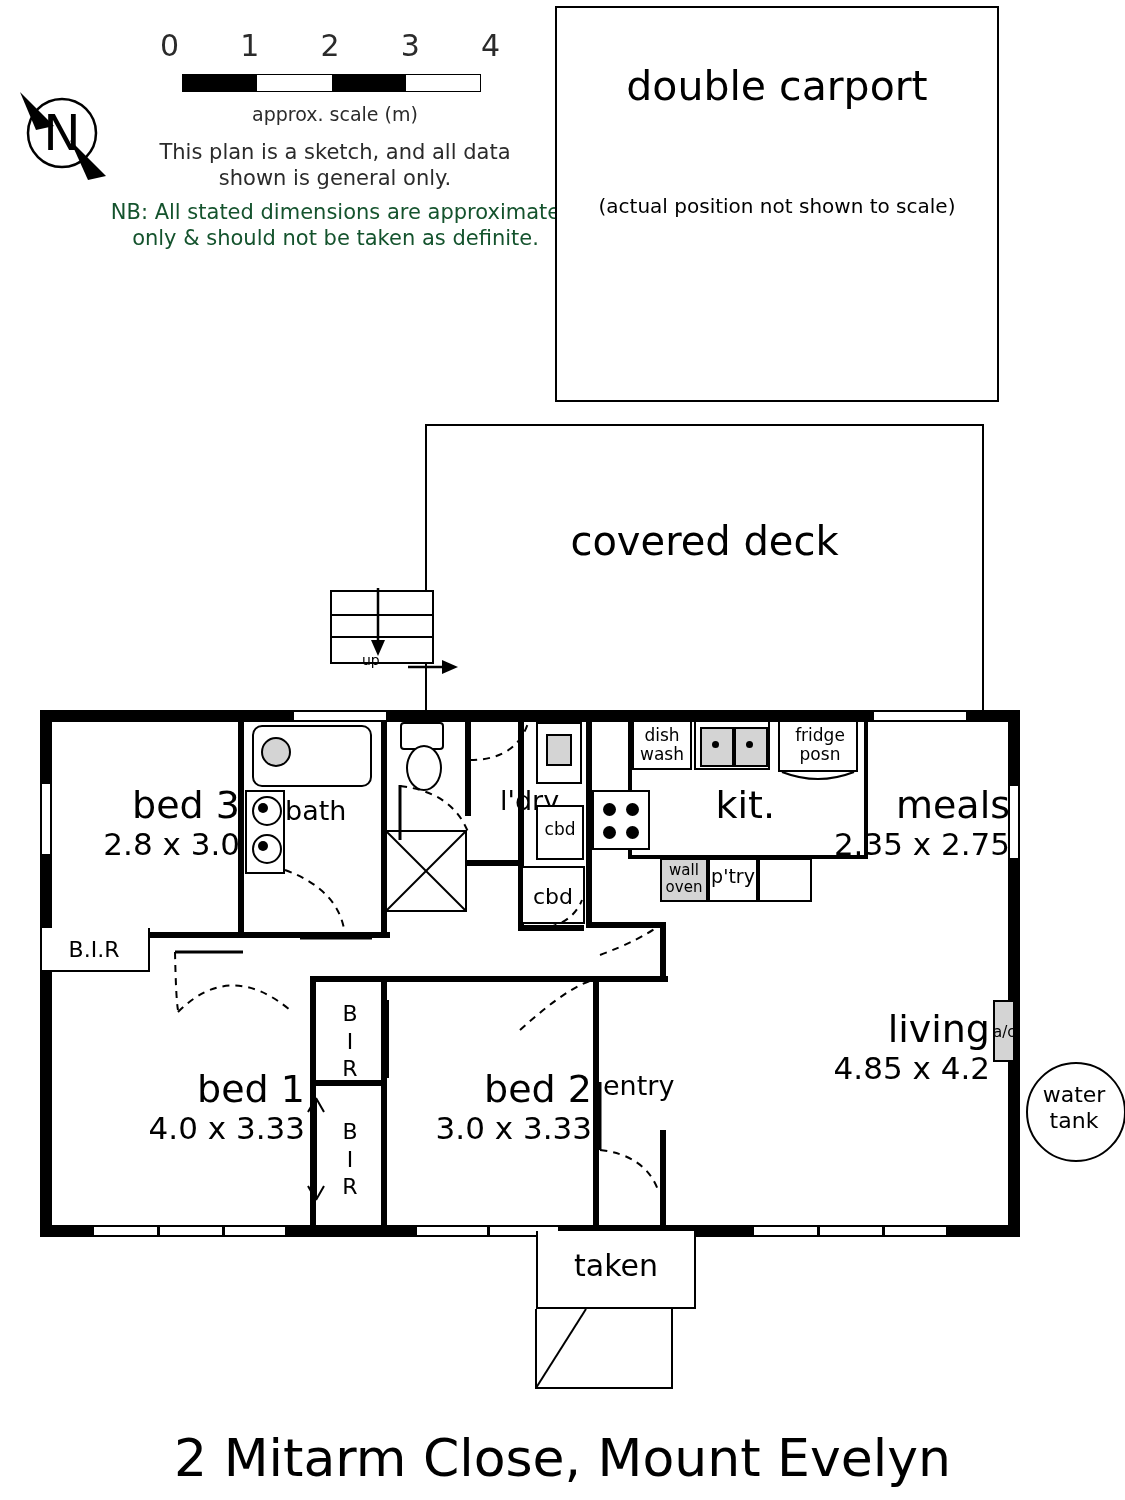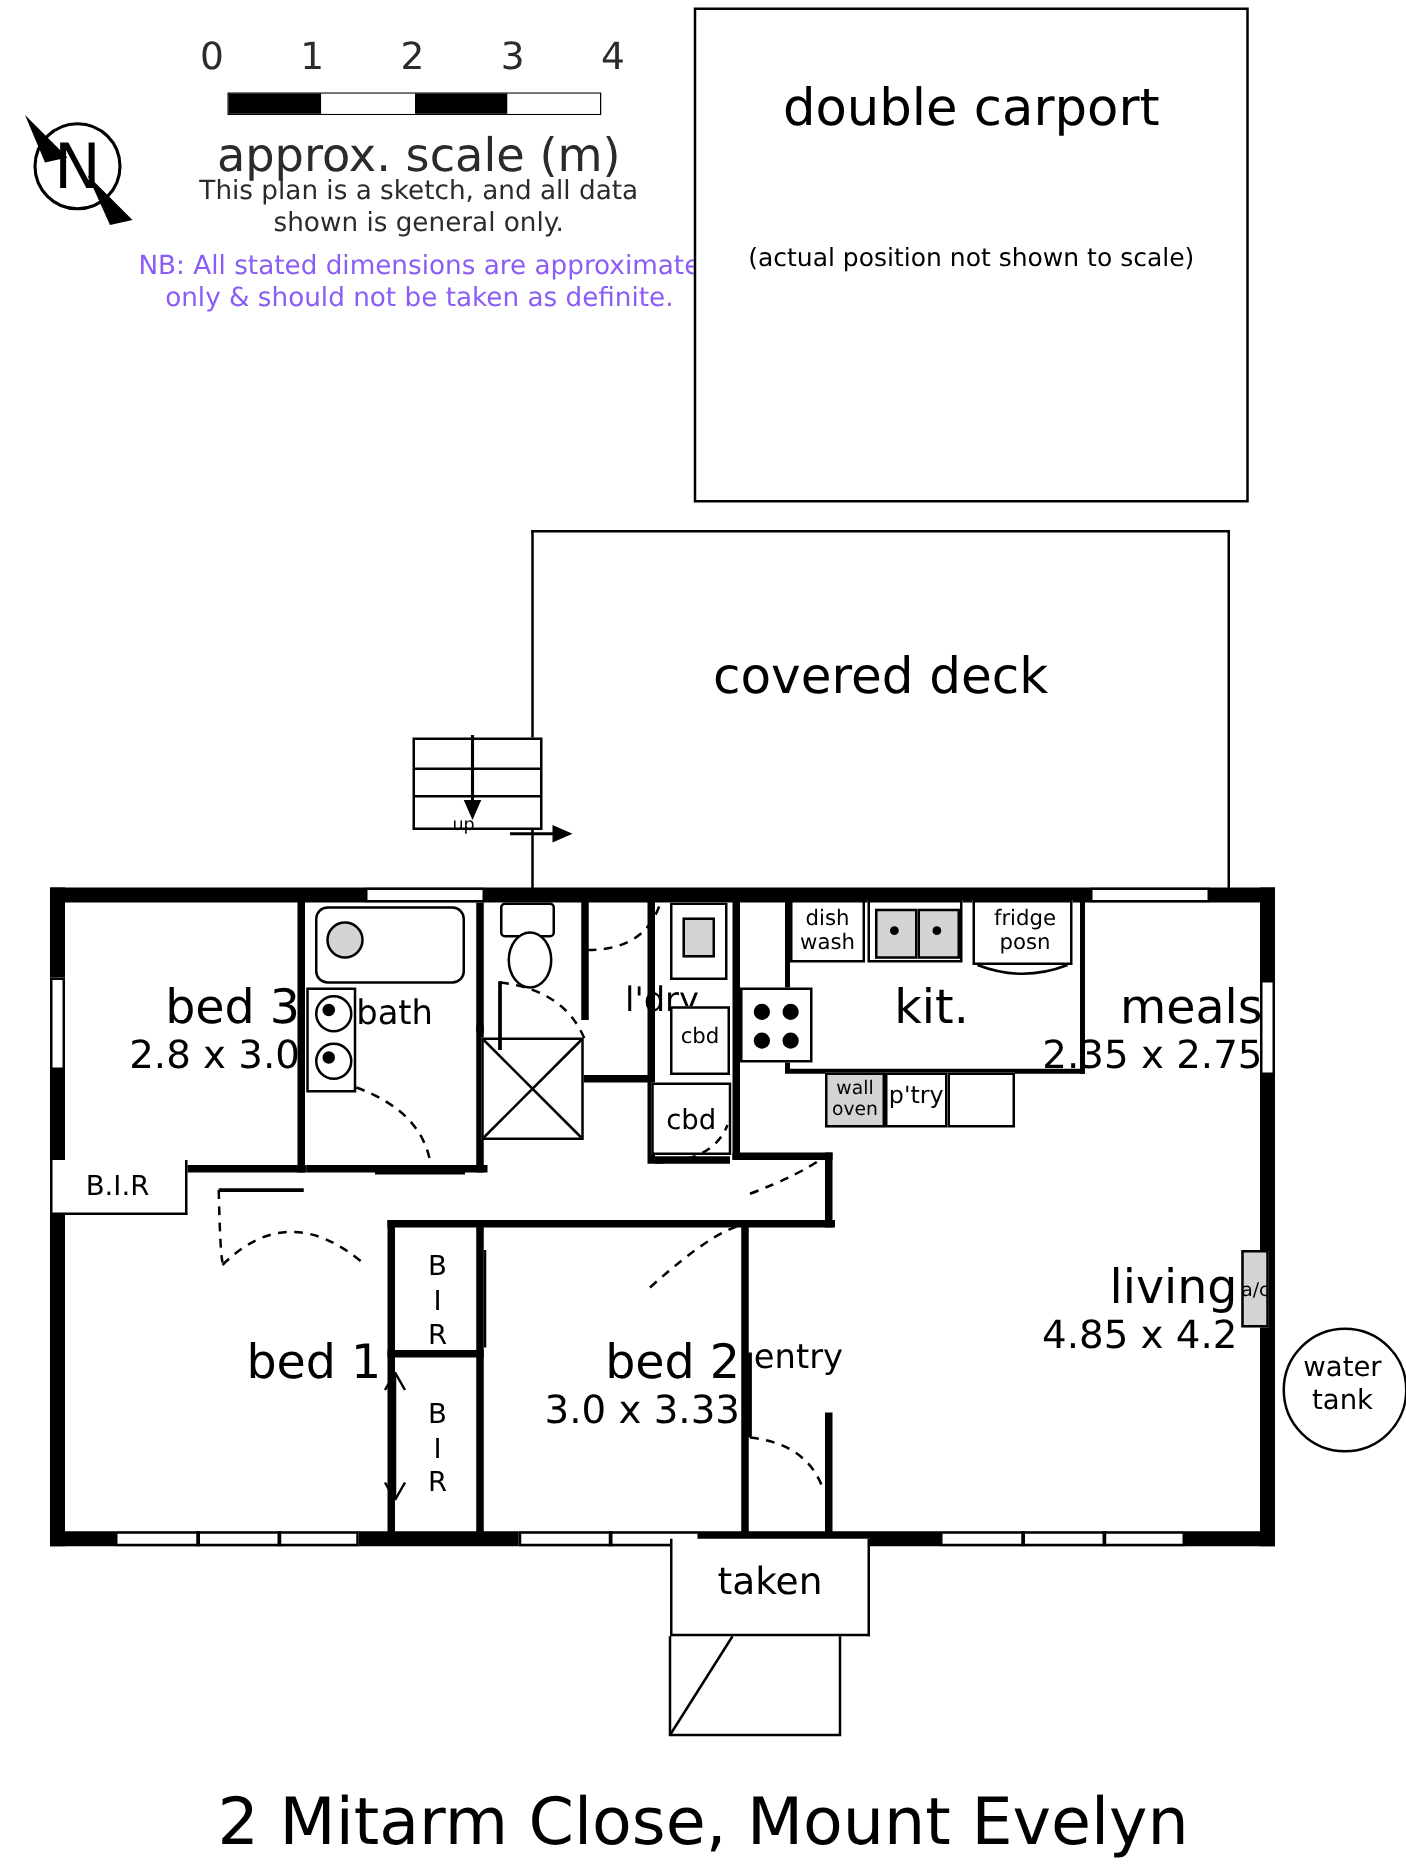--- a/index.html
+++ b/index.html
@@ -15,7 +15,7 @@
   #scale-bar div { flex:1 1 0; }
   #scale-bar .dark { background:#000; }
   #scale-bar .light { background:#fff; }
-  #scale-caption { left:150px; top:103px; width:370px; font-size:37px; color:#2b2b2b; }
+  #scale-caption { left:150px; top:103px; width:370px; font-size:19px; color:#2b2b2b; }
   #sketch-note { left:150px; top:140px; width:370px; font-size:21px; line-height:1.22; color:#2b2b2b; }
   #dim-note { left:108px; top:200px; width:455px; font-size:21px; line-height:1.22; color:#8b5cf6; }
 

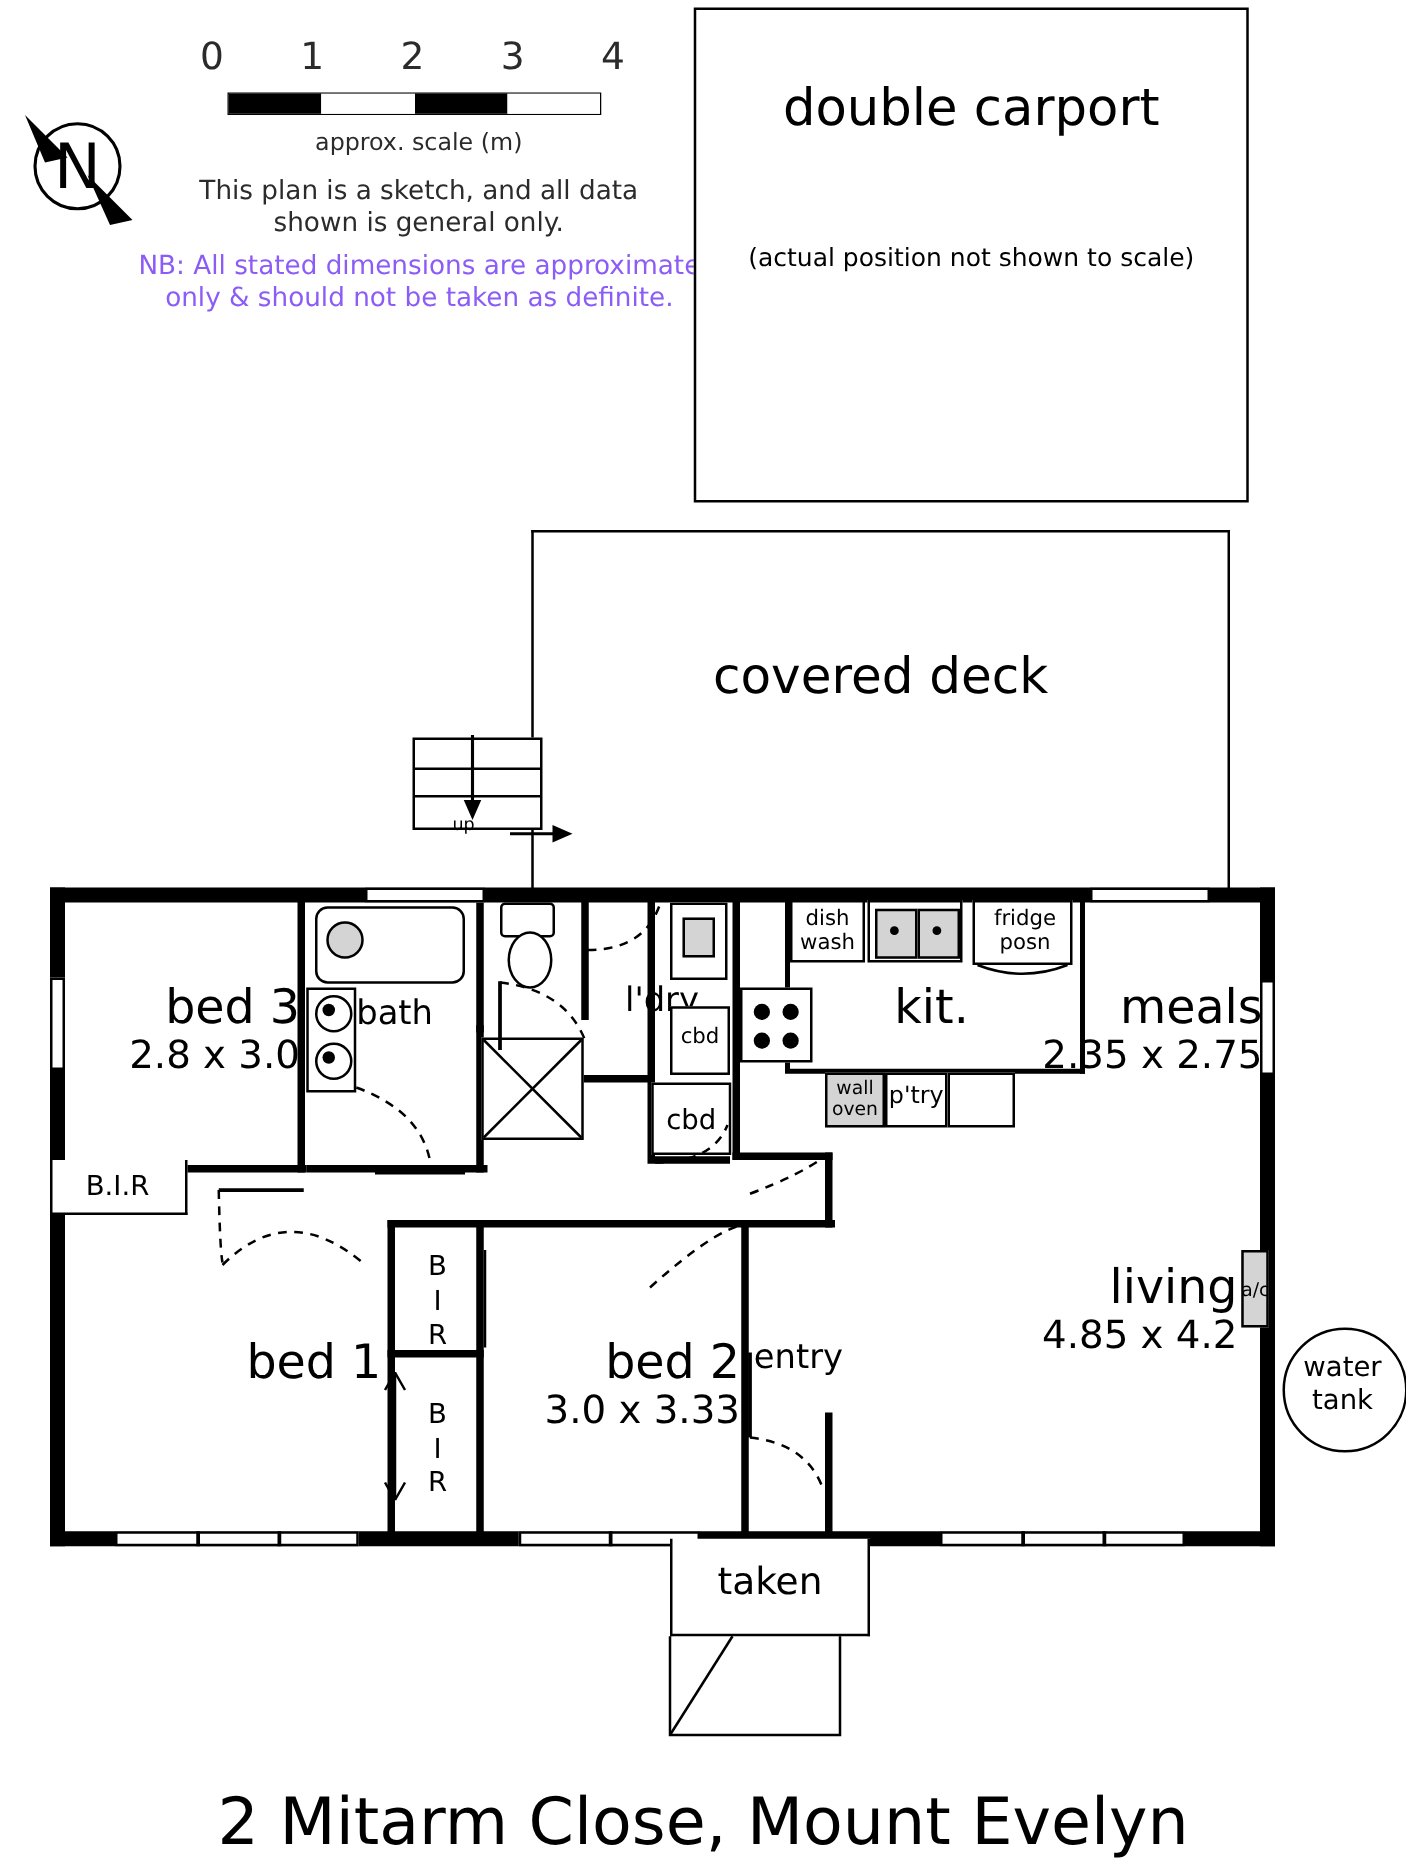--- a/index.html
+++ b/index.html
@@ -17,7 +17,7 @@
   #scale-bar .light { background:#fff; }
   #scale-caption { left:150px; top:103px; width:370px; font-size:19px; color:#2b2b2b; }
   #sketch-note { left:150px; top:140px; width:370px; font-size:21px; line-height:1.22; color:#2b2b2b; }
-  #dim-note { left:108px; top:200px; width:455px; font-size:21px; line-height:1.22; color:#8b5cf6; }
+  #dim-note { left:108px; top:200px; width:455px; font-size:21px; line-height:1.22; color:#14532d; }
 
   
   #north { left:14px; top:88px; width:96px; height:96px; }

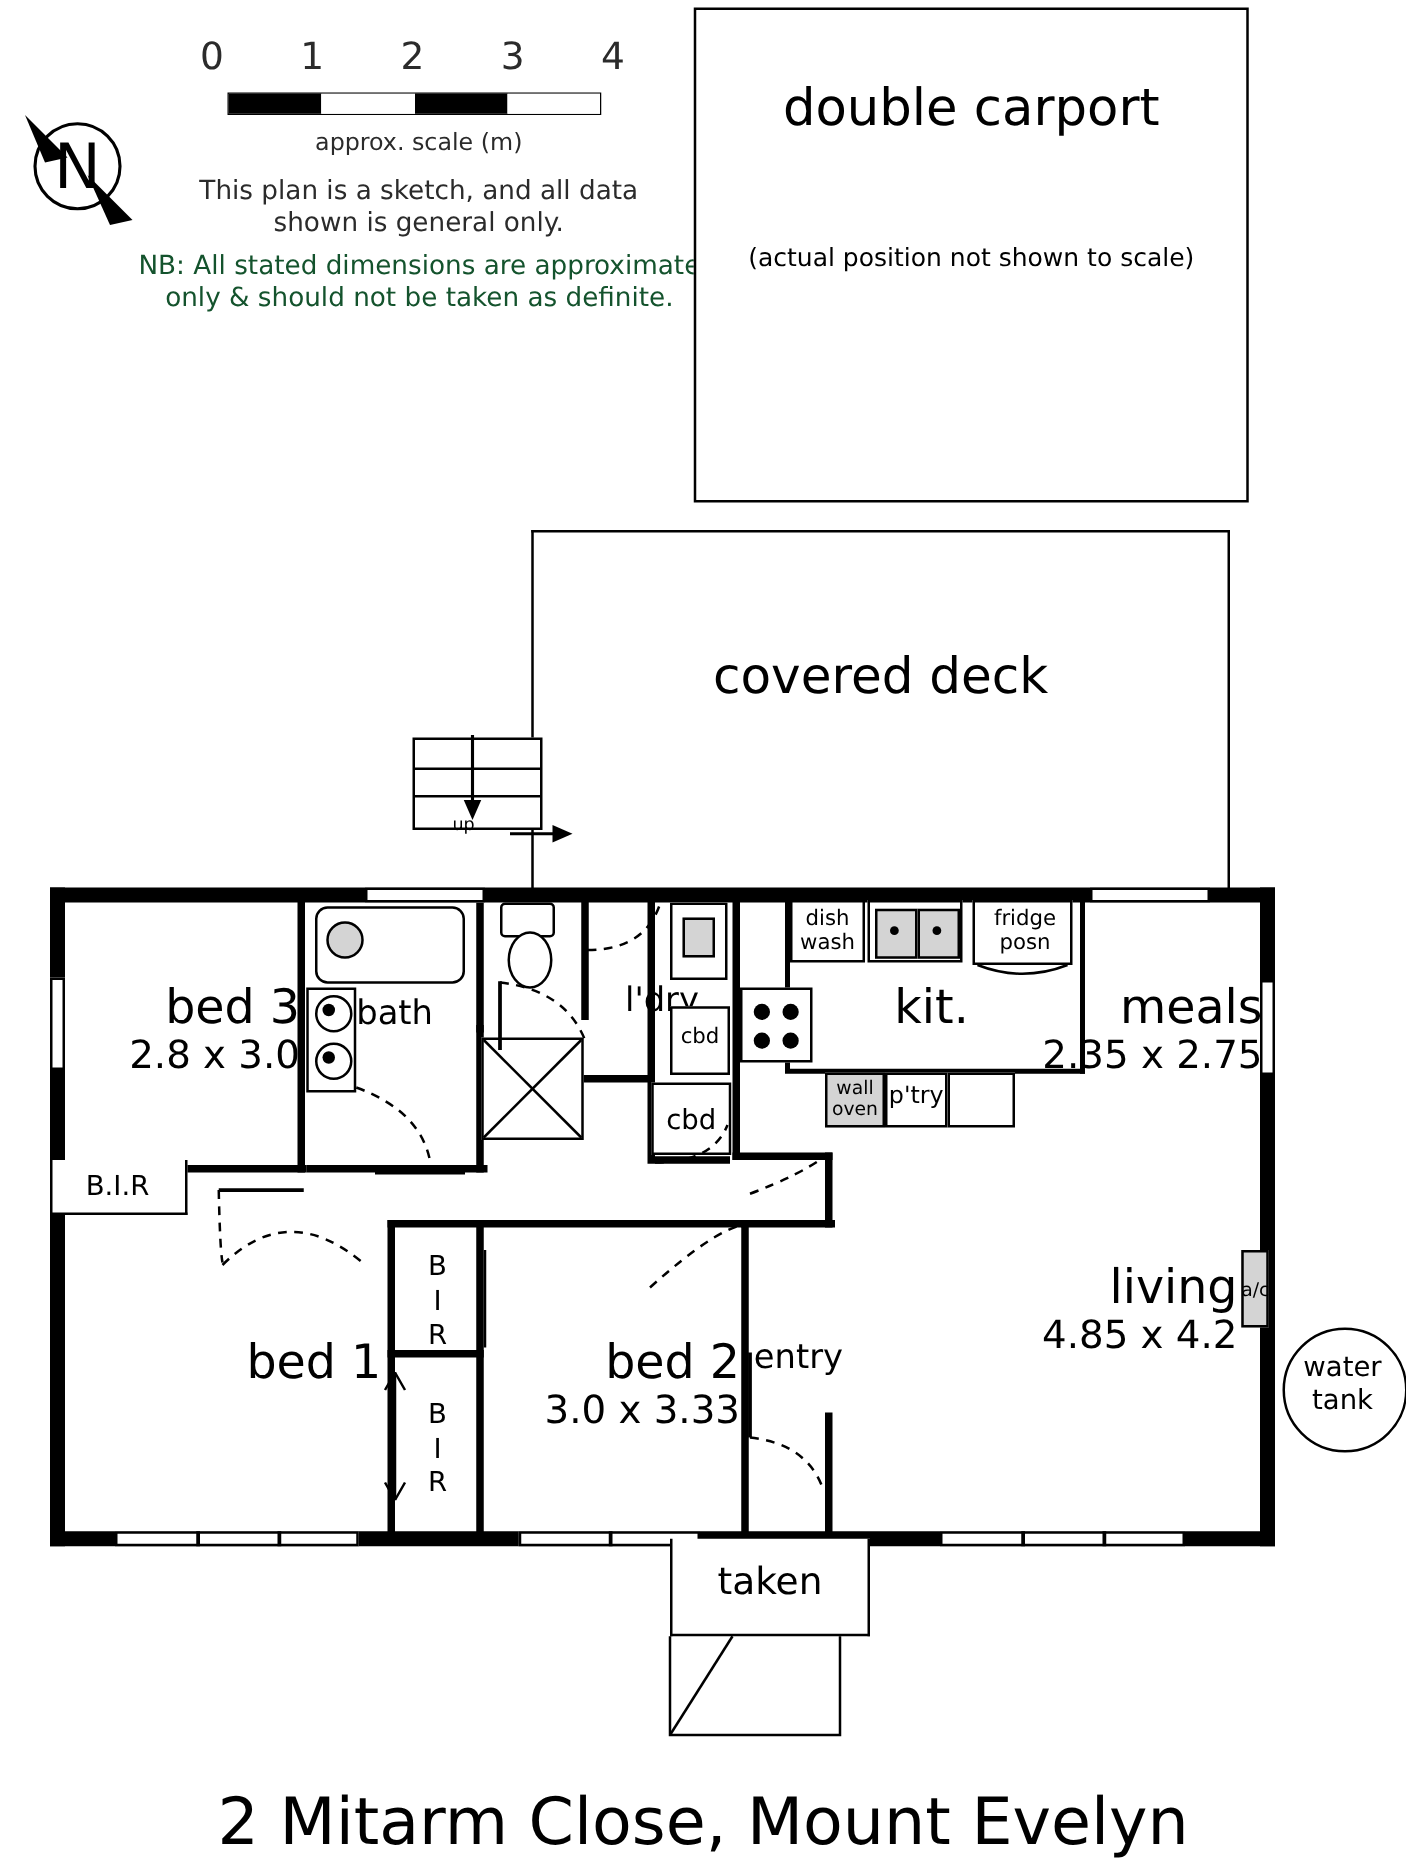--- a/index.html
+++ b/index.html
@@ -146,6 +146,7 @@
 </div>
 <div class="room-label" style="left:55px; top:1070px; width:250px;">
   <div class="room-name">bed 1</div>
+  <div class="room-dim">4.0 x 3.33</div>
 </div>
 <div class="room-label" style="left:392px; top:1070px; width:200px;">
   <div class="room-name">bed 2</div>

